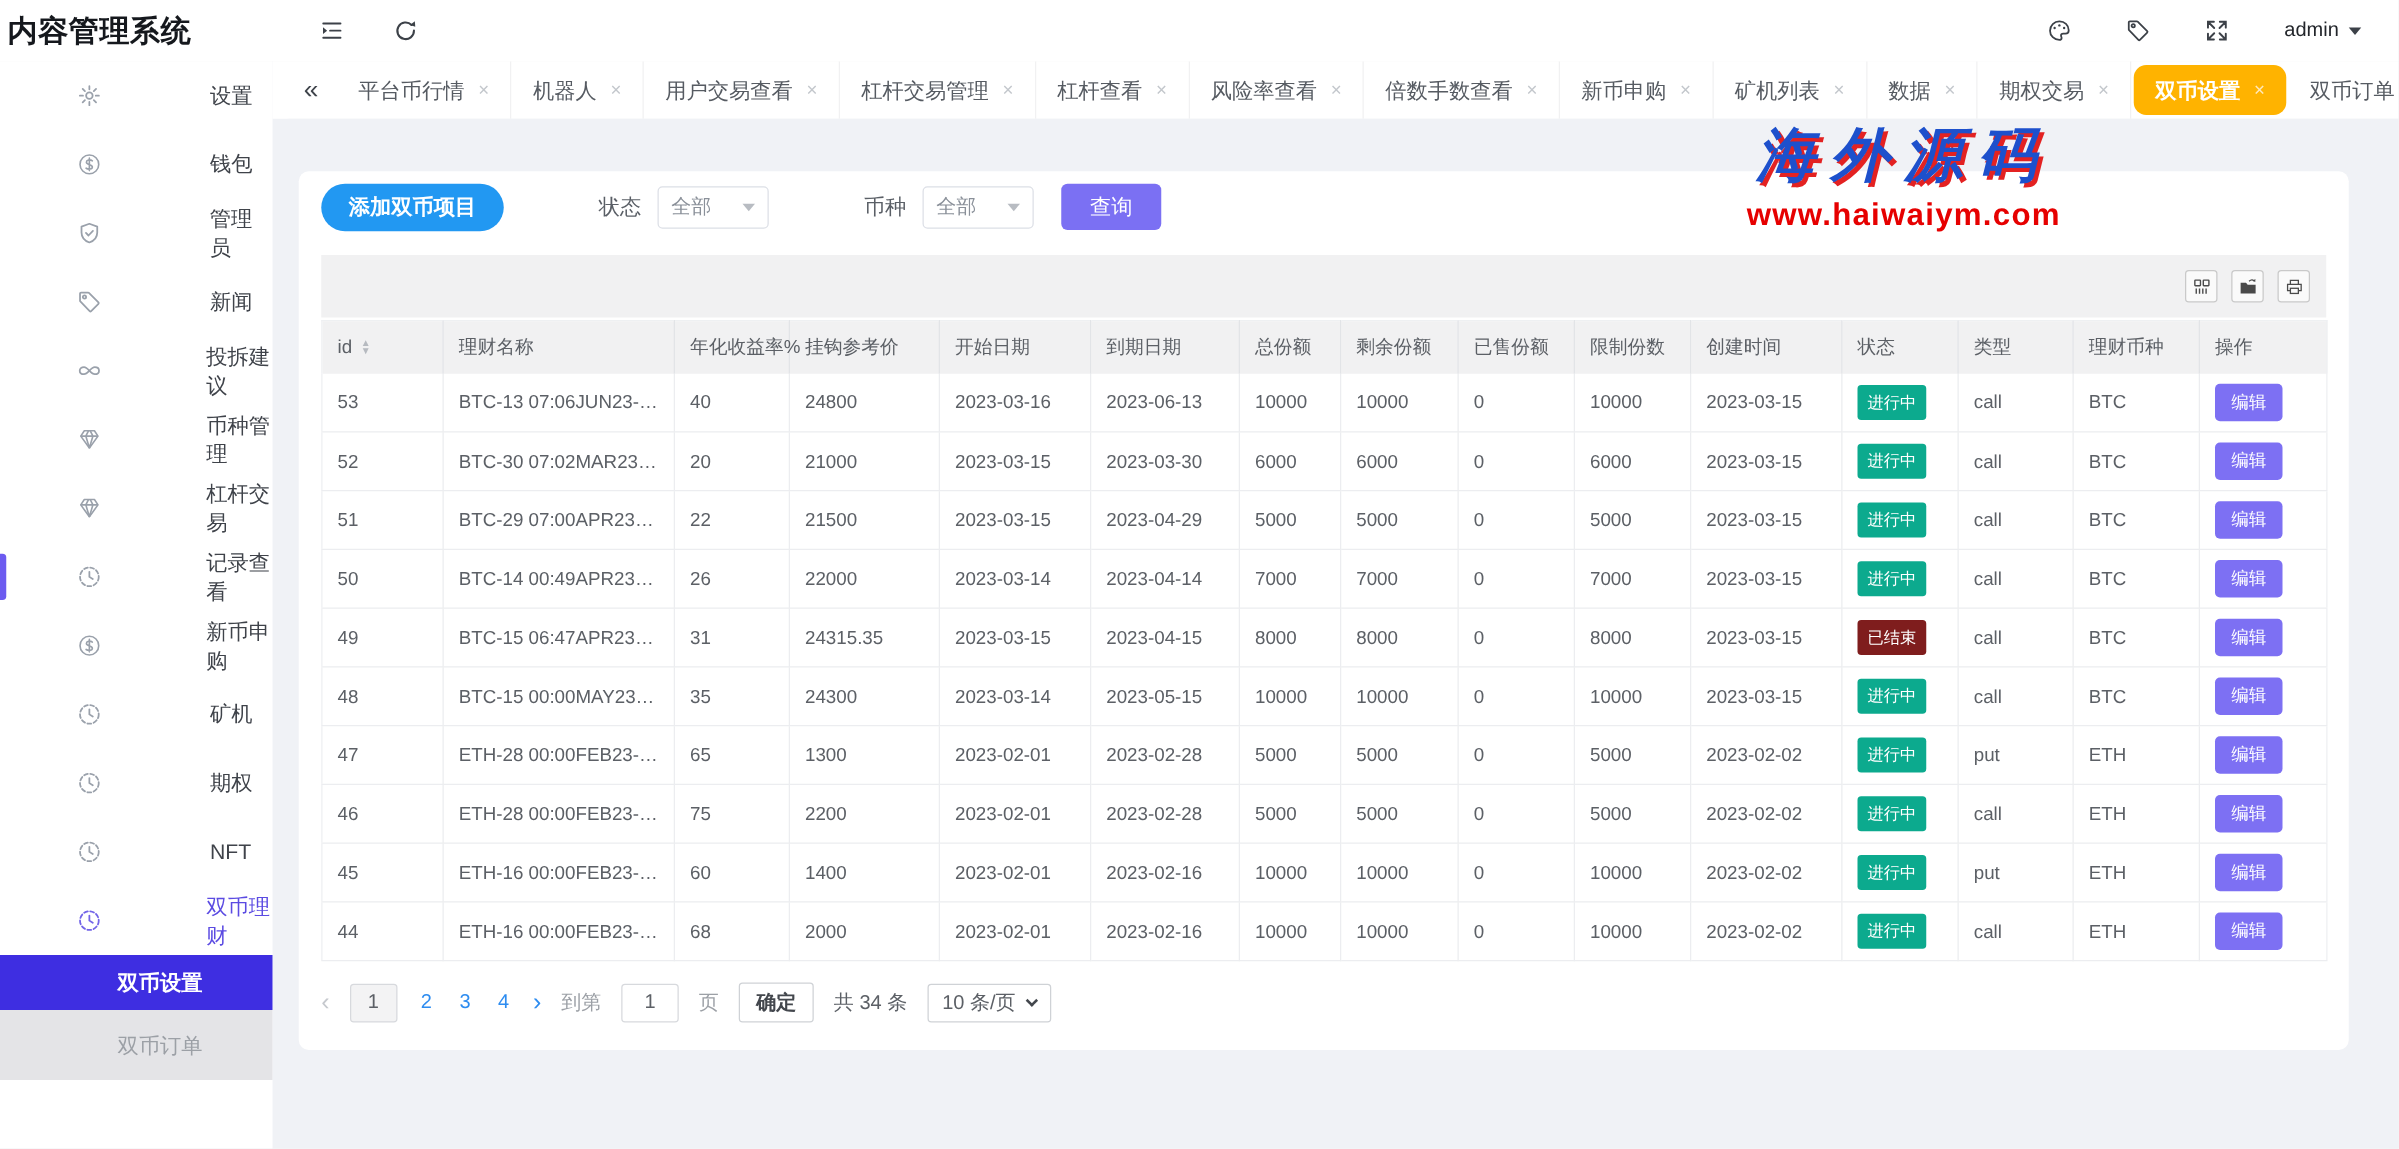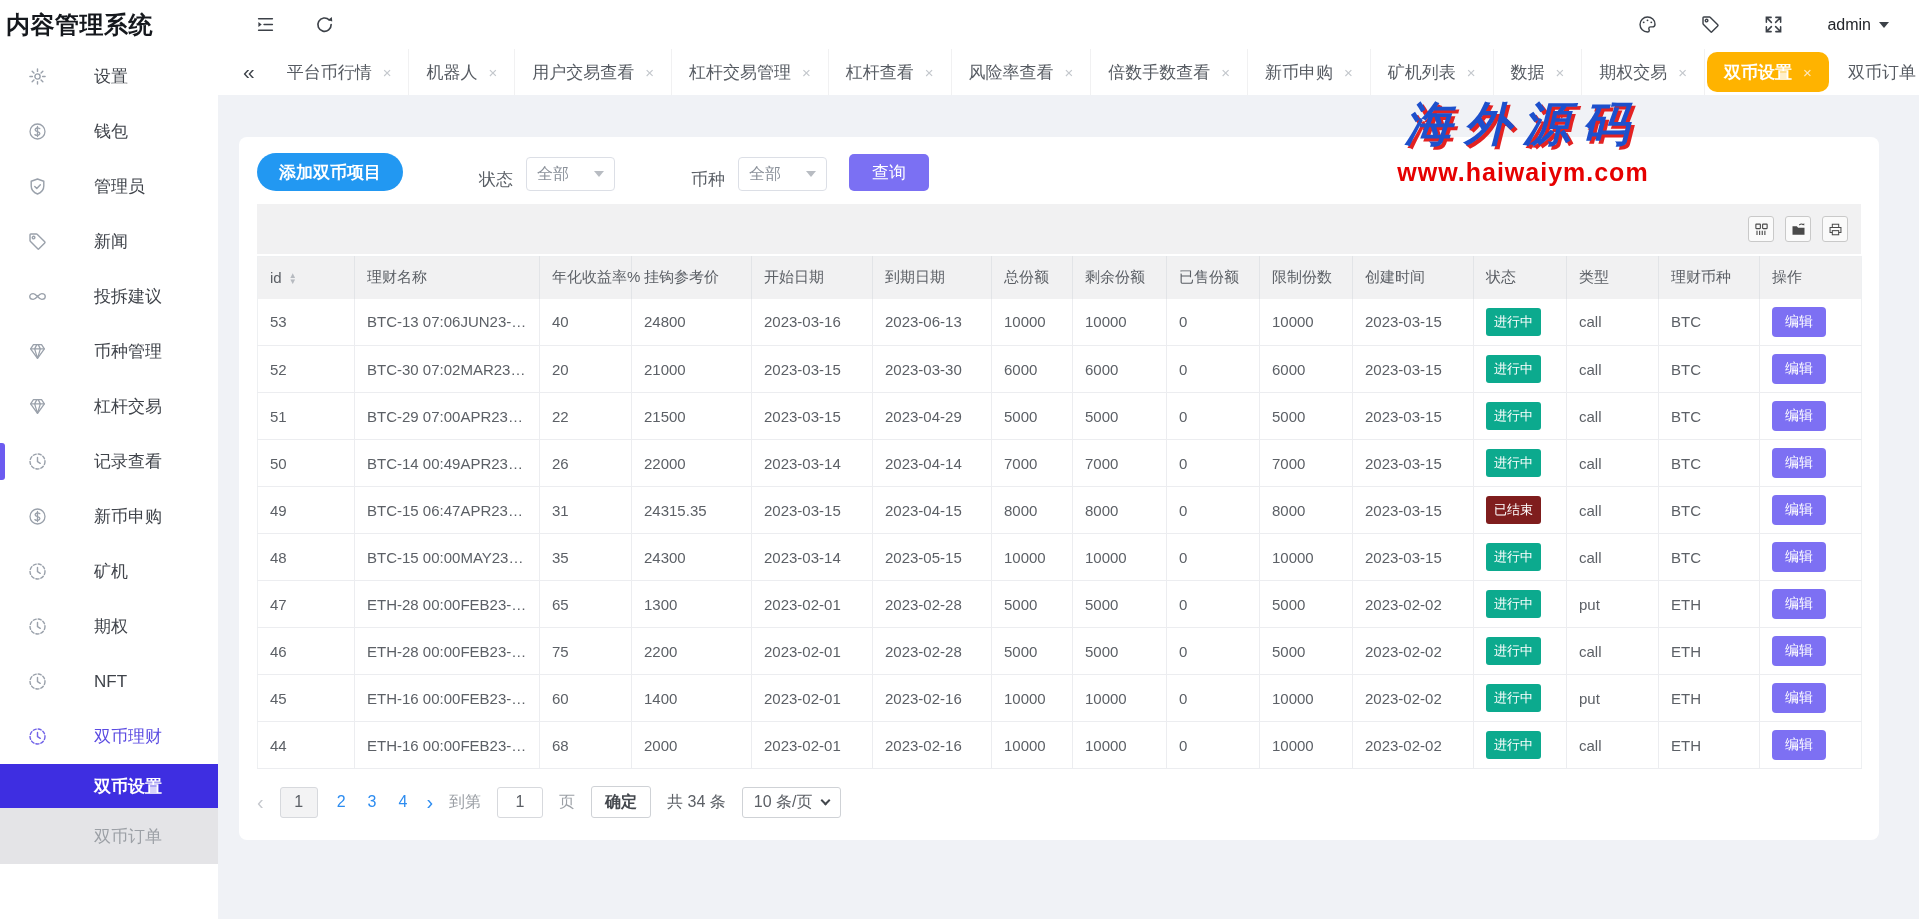--- a/index.html
+++ b/index.html
@@ -20,7 +20,7 @@
 
   
   .sidebar { position:absolute; top:49px; left:0; width:218px; bottom:0; background:#fff; z-index:4; }
-  .menu-item { height:55px; display:flex; align-items:center; padding-left:28px; position:relative; font-size:17px; color:#3f434a; cursor:pointer; }
+  .menu-item { height:55px; display:flex; align-items:center; padding-left:62px; position:relative; font-size:17px; color:#3f434a; cursor:pointer;gap:40px; }
   .mi-icon { width:22px; margin-right:44px; color:#9aa1ab; display:inline-flex; }
   .mi-icon svg { width:19px; height:19px; }
   .mi-active { color:#5b4be2; }

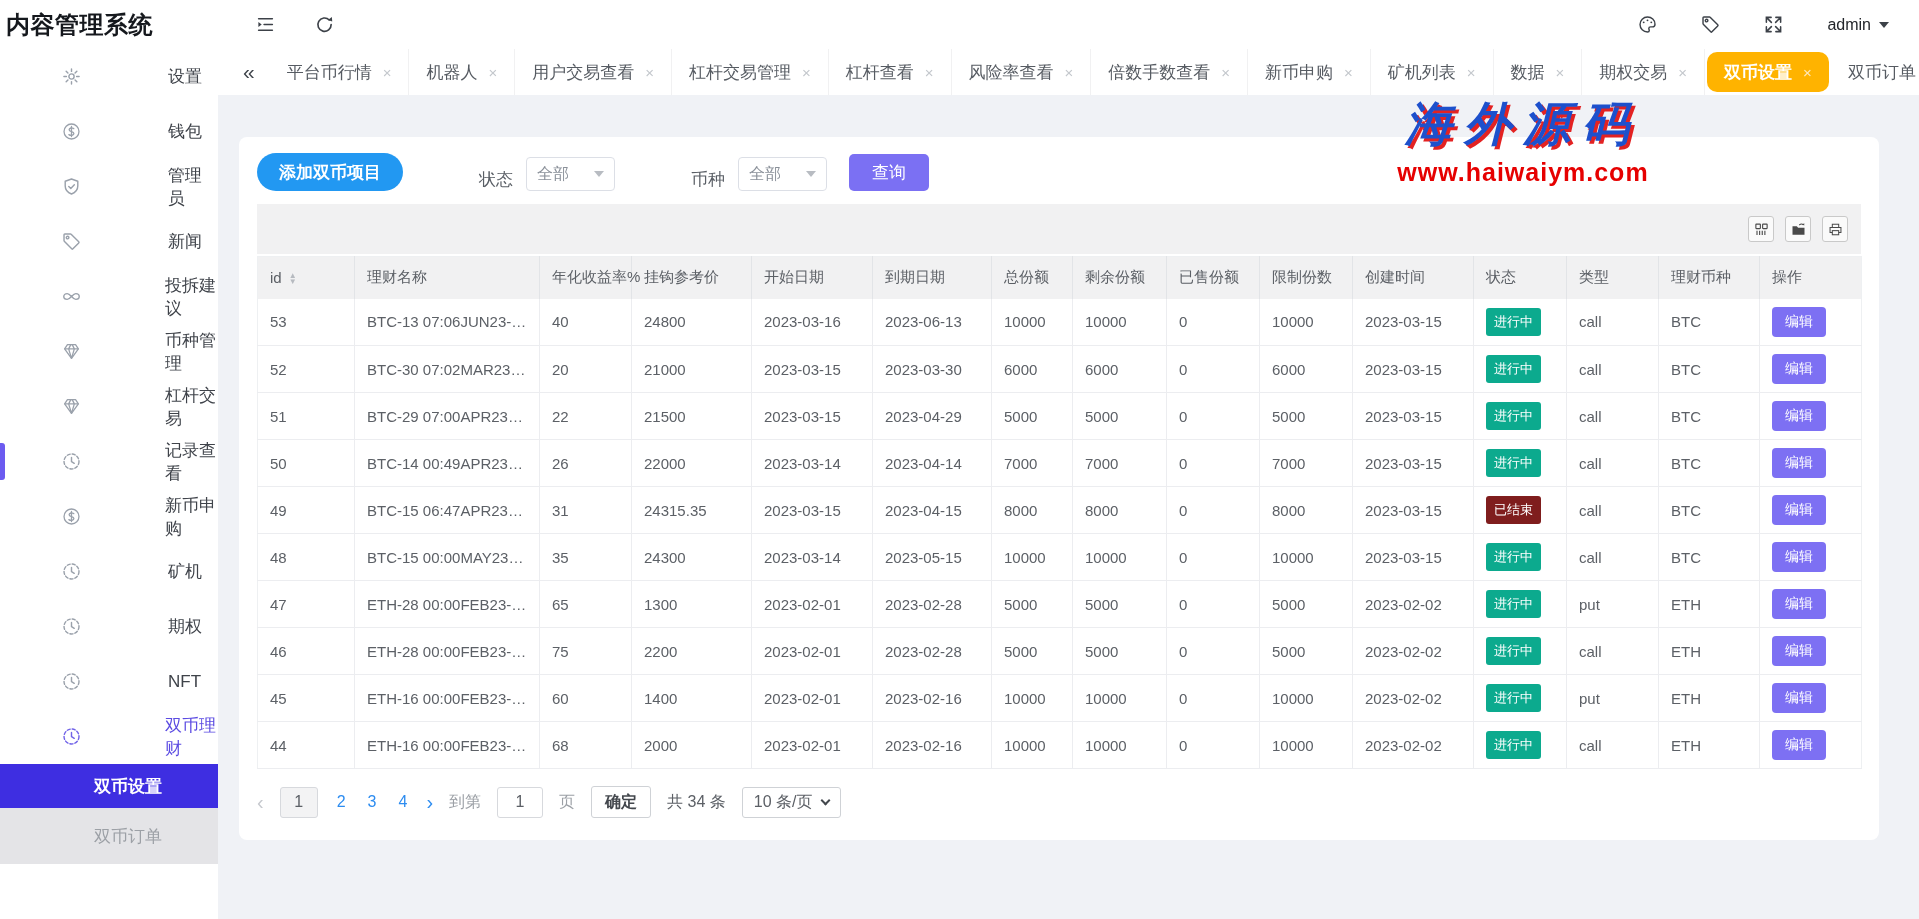--- a/index.html
+++ b/index.html
@@ -51,7 +51,7 @@
 
   
   .card { margin:42px 40px 0 21px; background:#fff; border-radius:8px; padding-bottom:22px; }
-  .filters { display:flex; align-items:flex-end; padding:3px 18px 0 18px; height:54px; }
+  .filters { display:flex; align-items:center; padding:3px 18px 0 18px; height:54px; }
   .btn-add { width:146px; height:38px; border:none; border-radius:19px; background:#2298f2; color:#fff; font-size:17px; font-weight:bold; cursor:pointer; font-family:inherit; }
   .f-label { margin-left:76px; color:#5a5f66; font-size:17px; }
   .f-label + .select { margin-left:13px; }

